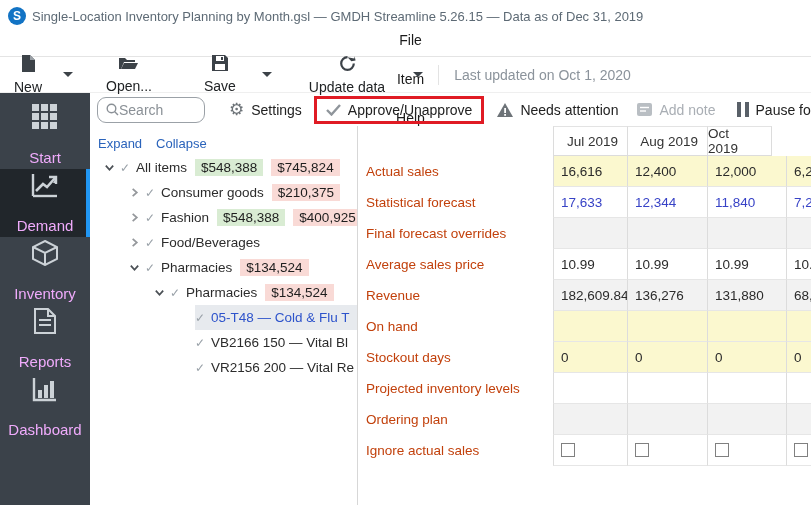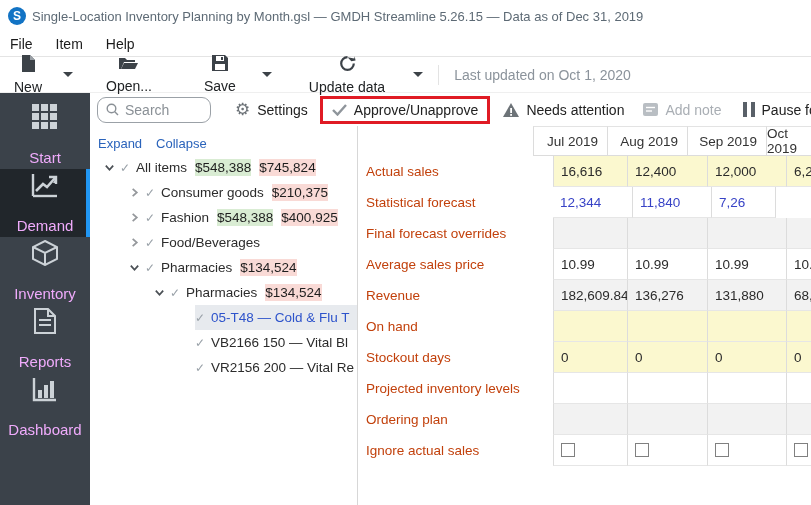--- a/index.html
+++ b/index.html
@@ -21,7 +21,7 @@
 
   
   .menubar{height:25px;display:flex;align-items:center;padding-left:10px;gap:23px;
-    border-bottom:1px solid #e4e4e4;font-size:14px;color:#1b1b1b;}
+    border-bottom:1px solid #e4e4e4;font-size:14px;color:#1b1b1b;flex-direction:column;}
   .menu-item{cursor:default;}
 
   

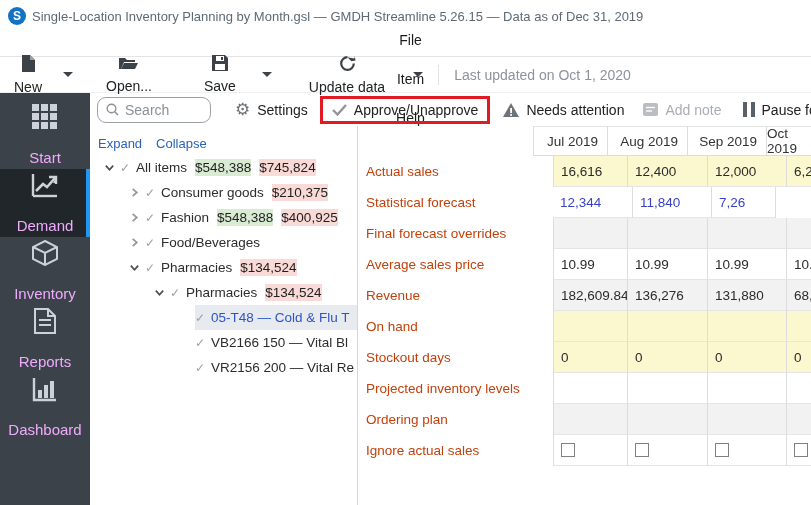--- a/index.html
+++ b/index.html
@@ -47,7 +47,7 @@
   .toolbar2{height:33px;flex:none;display:flex;align-items:center;padding-left:7px;
     font-size:14px;color:#222;white-space:nowrap;}
   .search-box{width:127px;height:26px;border:1px solid #9ba1a7;border-radius:9px;
-    display:flex;align-items:center;padding-left:8px;gap:6px;background:#fff;}
+    display:flex;align-items:center;padding-left:8px;gap:0;background:#fff;}
   .search-box input{border:none;outline:none;width:85px;font-family:"Liberation Sans",sans-serif;
     font-size:14px;color:#444;background:transparent;}
   .search-box input::placeholder{color:#8a9096;}

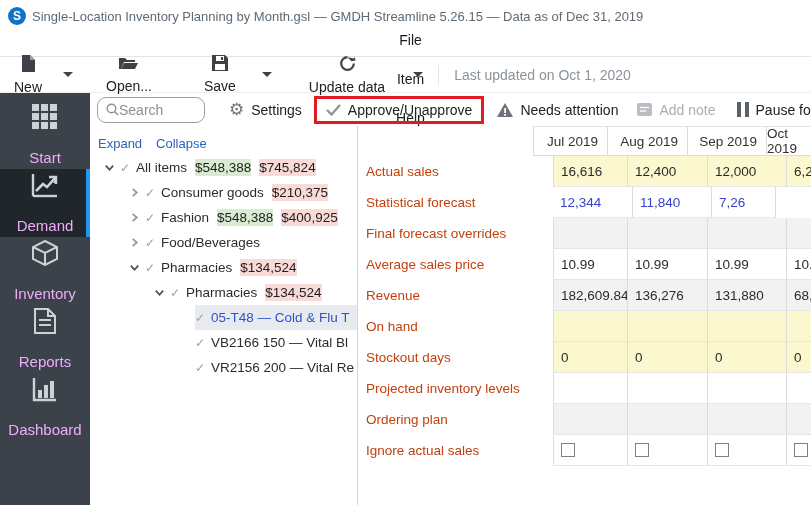--- a/index.html
+++ b/index.html
@@ -76,7 +76,7 @@
   
   .table-area{flex:1;overflow:hidden;font-size:13.5px;}
   .t-row{display:flex;height:31px;}
-  .t-row.head{height:30px;justify-content:center;}
+  .t-row.head{height:30px;}
   .t-label{width:195px;flex:none;display:flex;align-items:center;padding-left:8px;color:#c2410c;}
   .t-cell{flex:none;display:flex;align-items:center;padding-left:7px;
     border-right:1px solid var(--grid);border-bottom:1px solid var(--grid-light);overflow:hidden;}

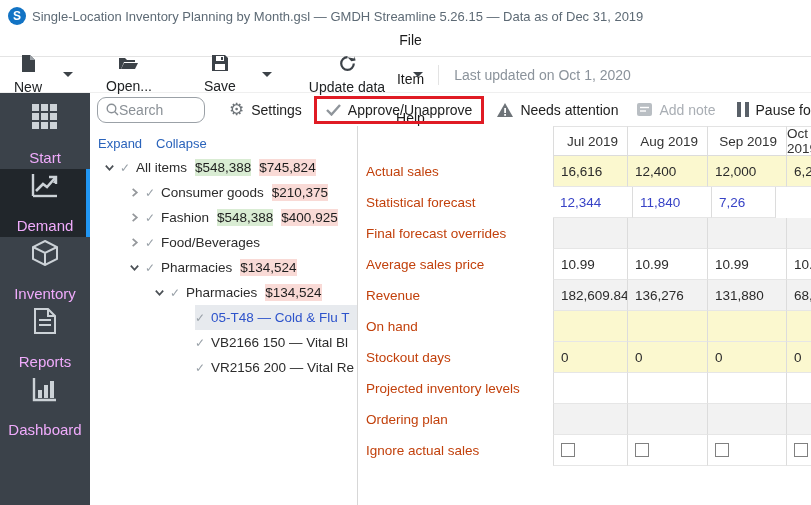--- a/index.html
+++ b/index.html
@@ -397,7 +397,6 @@
             <div class="t-label"></div>
             <div class="t-cell first" style="width: 75px;">Jul 2019</div>
             <div class="t-cell" style="width: 80px;">Aug 2019</div>
-            <div class="t-cell" style="width: 79px;">Sep 2019</div>
             <div class="t-cell" style="width: 64px;">Oct 2019</div>
           </div>
           <div class="t-row">

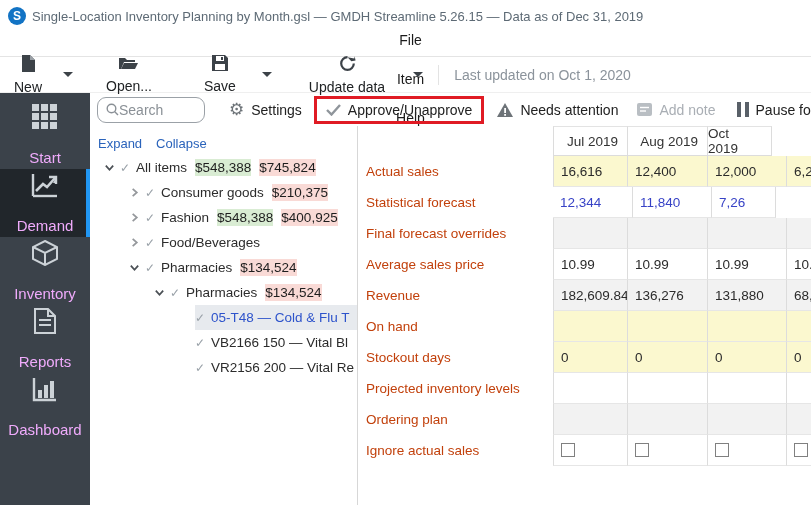--- a/index.html
+++ b/index.html
@@ -71,7 +71,7 @@
   .tree-row.selected .tree-label{color:var(--selected-blue);}
   .tree-check{color:#9aa2a9;width:16px;flex:none;font-size:12px;}
   .tree-label{color:#2c2c2c;}
-  .badge{margin-left:8px;padding:1px 0;color:#1e1e1e;flex:none;}
+  .badge{margin-left:8px;padding:1px 6px;color:#1e1e1e;flex:none;}
 
   
   .table-area{flex:1;overflow:hidden;font-size:13.5px;}

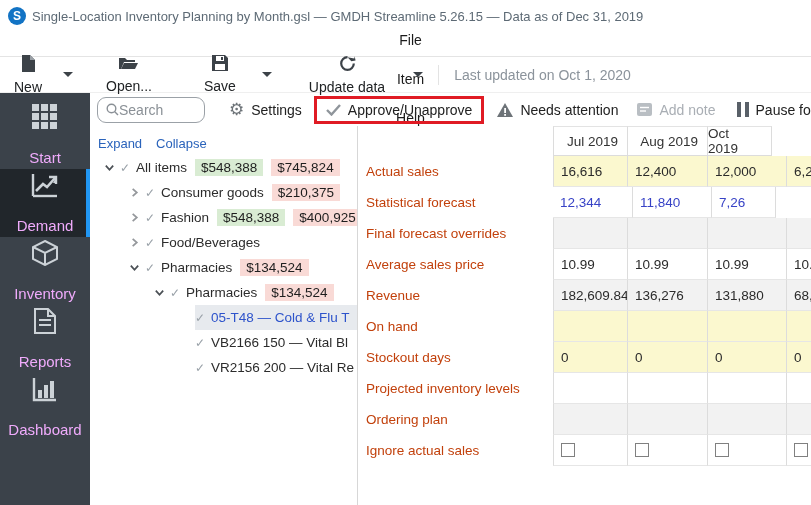--- a/index.html
+++ b/index.html
@@ -408,6 +408,7 @@
           </div>
           <div class="t-row">
             <div class="t-label">Statistical forecast</div>
+            <div class="t-cell bg-white first txt-blue" style="width: 75px;">17,633</div>
             <div class="t-cell bg-white txt-blue" style="width: 80px;">12,344</div>
             <div class="t-cell bg-white txt-blue" style="width: 79px;">11,840</div>
             <div class="t-cell bg-white txt-blue" style="width: 64px;">7,26</div>

